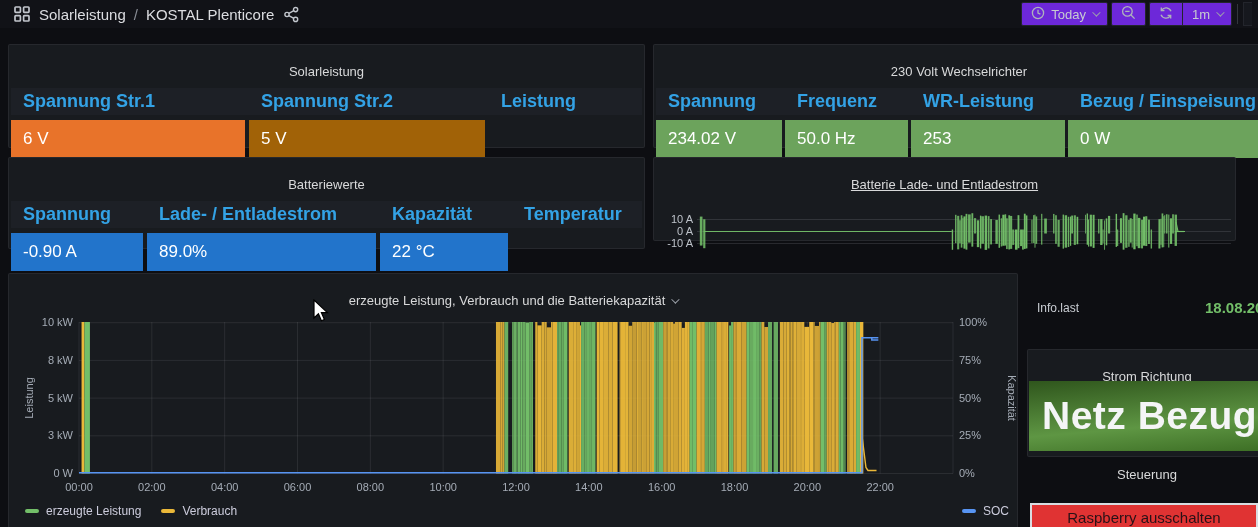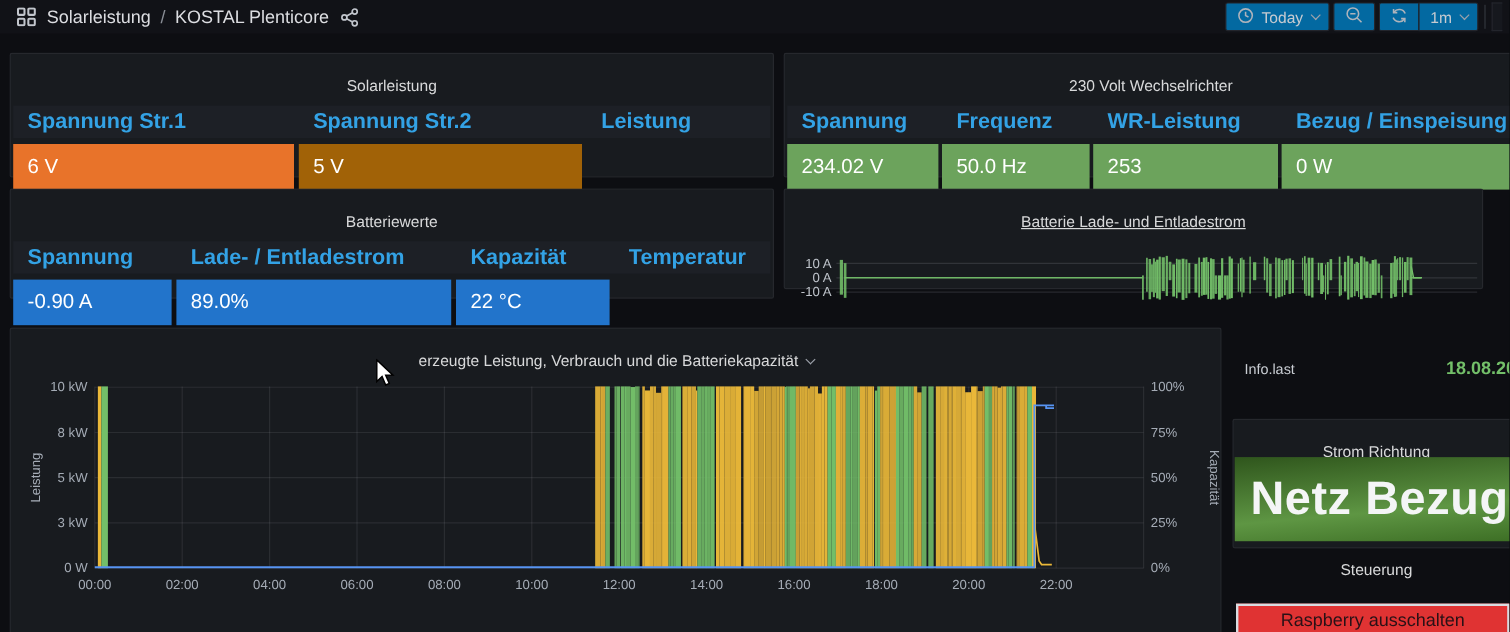--- a/index.html
+++ b/index.html
@@ -15,7 +15,7 @@
   .crumb-sep{color:#8A8E96;}
   .icon-btn{display:flex;align-items:center;justify-content:center;cursor:pointer;color:#B6BBC3;}
   .nav-right{display:flex;align-items:center;gap:3px;height:100%;}
-  .nav-btn{display:flex;align-items:center;gap:6px;background:#0369a1;border:1px solid #23252C;
+  .nav-btn{display:flex;align-items:center;gap:6px;background:#6d28d9;border:1px solid #23252C;
            border-radius:2px;height:24px;padding:0 9px;font-size:13px;color:#C7CBD1;cursor:pointer;white-space:nowrap;}
   .nav-group{display:flex;align-items:center;height:24px;}
   .nav-group .nav-btn{border-radius:0;}

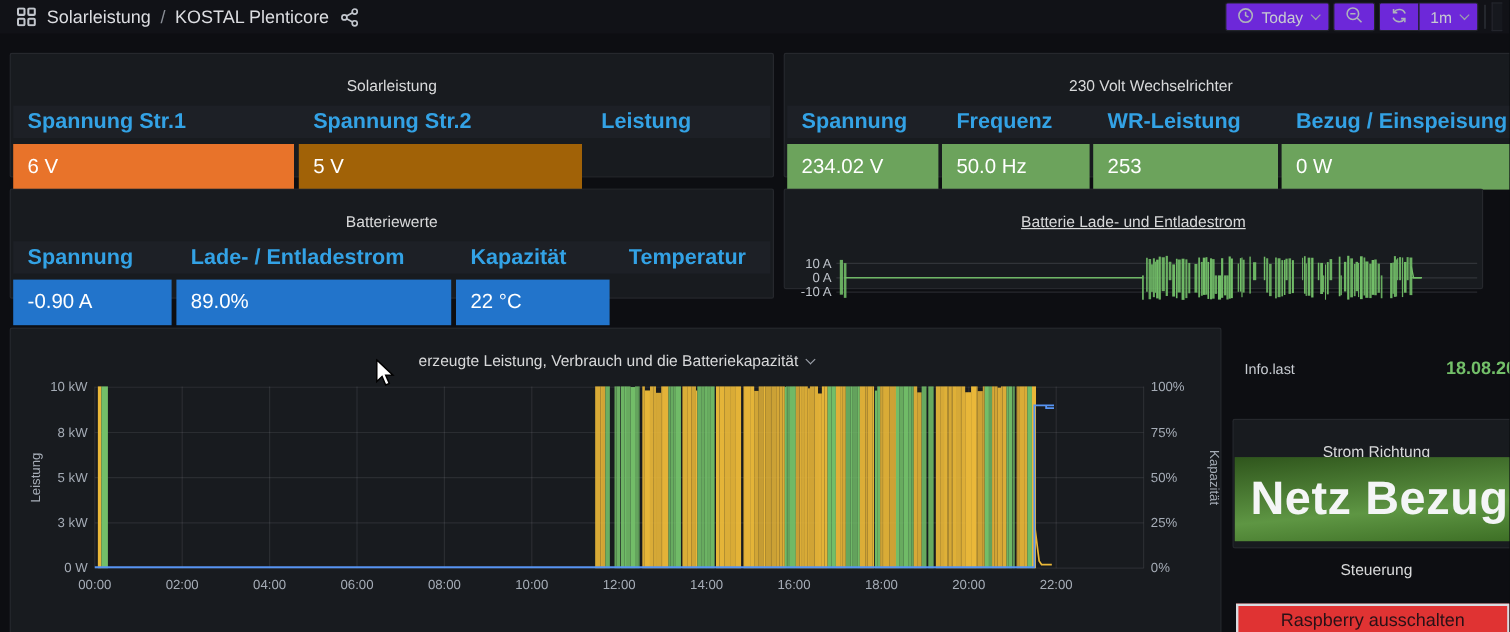--- a/index.html
+++ b/index.html
@@ -479,6 +479,24 @@
         <text x="24" y="124" text-anchor="middle" font-size="11" fill="#A5ACB6" font-family="&quot;Liberation Sans&quot;,&quot;DejaVu Sans&quot;,sans-serif" transform="rotate(-90 24 124)">Leistung</text>
         <text x="999" y="124" text-anchor="middle" font-size="11" fill="#A5ACB6" font-family="&quot;Liberation Sans&quot;,&quot;DejaVu Sans&quot;,sans-serif" transform="rotate(90 999 124)">Kapazität</text>
       </svg>
+    <div class="chart-legend">
+      <div class="legend-group">
+        <span class="legend-item">
+          <span class="legend-dash" style="background-color: rgb(115, 191, 105);"></span>
+          <span>erzeugte Leistung</span>
+        </span>
+        <span class="legend-item">
+          <span class="legend-dash" style="background-color: rgb(234, 184, 57);"></span>
+          <span>Verbrauch</span>
+        </span>
+      </div>
+      <div class="legend-group">
+        <span class="legend-item">
+          <span class="legend-dash" style="background-color: rgb(87, 148, 242);"></span>
+          <span>SOC</span>
+        </span>
+      </div>
+    </div>
   </section>
 
   <div id="info-row">

